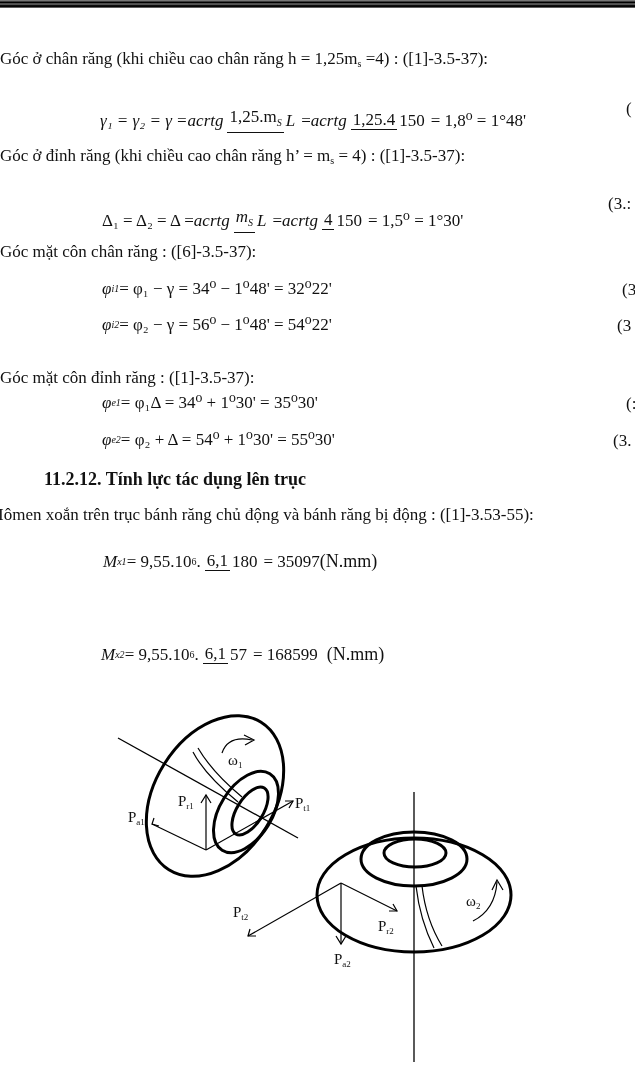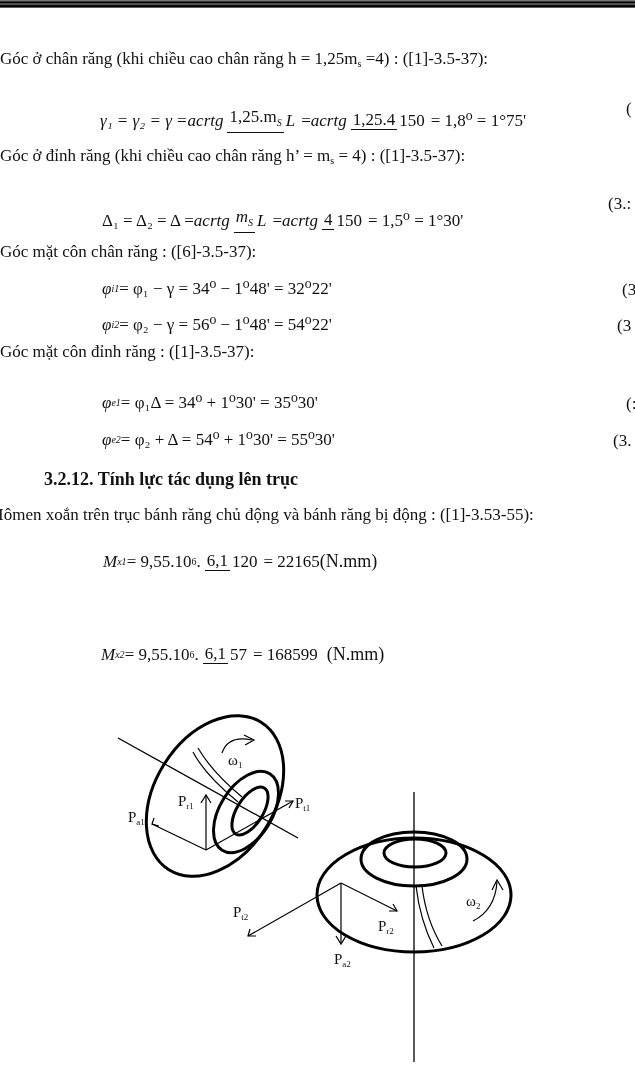--- a/index.html
+++ b/index.html
@@ -44,7 +44,7 @@
     <span class="num">1,25.4</span>
     <span class="den">150</span>
   </span>
-  <span> = 1,8⁰ = 1°75'</span>
+  <span> = 1,8⁰ = 1°48'</span>
 </div>
 <div class="eqno" style="left:626px; top:99px;">(</div>
 

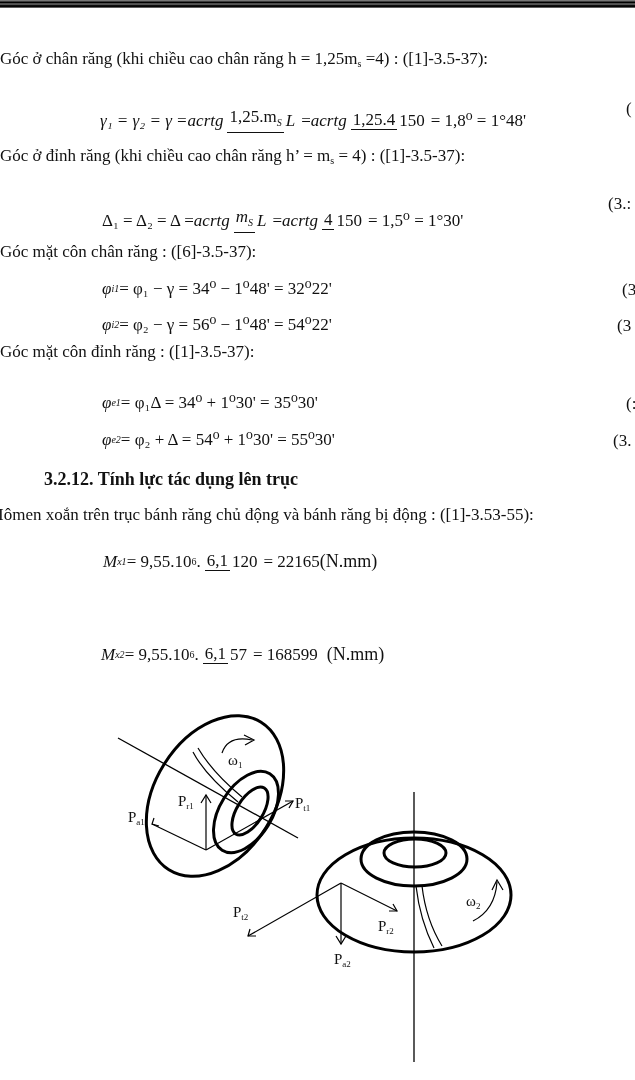--- a/index.html
+++ b/index.html
@@ -87,7 +87,7 @@
 </div>
 <div class="eqno" style="left:617px; top:316px;">(3</div>
 
-<div class="line" style="top:342px;">
+<div class="line" style="top:368px;">
   <span>Góc mặt côn đỉnh răng : ([1]-3.5-37):</span>
 </div>
 

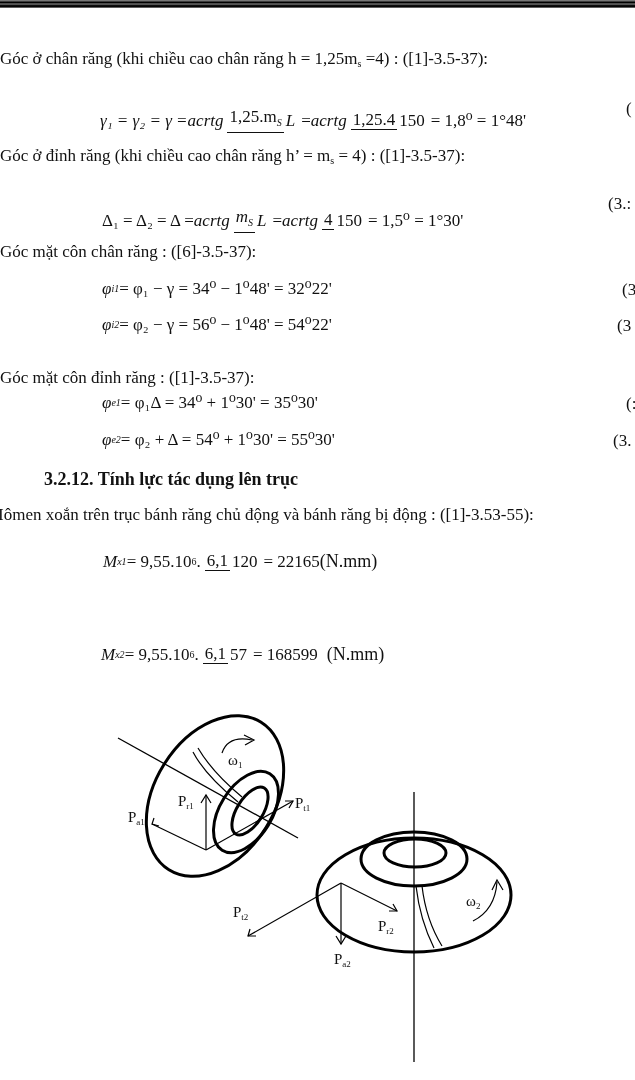--- a/index.html
+++ b/index.html
@@ -105,7 +105,7 @@
 </div>
 <div class="eqno" style="left:613px; top:431px;">(3.</div>
 
-<div class="line heading" style="left:44px; top:469px;">3.2.12. Tính lực tác dụng lên trục</div>
+<div class="line heading" style="left:44px; top:469px;">11.2.12. Tính lực tác dụng lên trục</div>
 
 <div class="line" style="left:-2px; top:505px;">
   <span>Iômen xoắn trên trục bánh răng chủ động và bánh răng bị động : ([1]-3.53-55):</span>

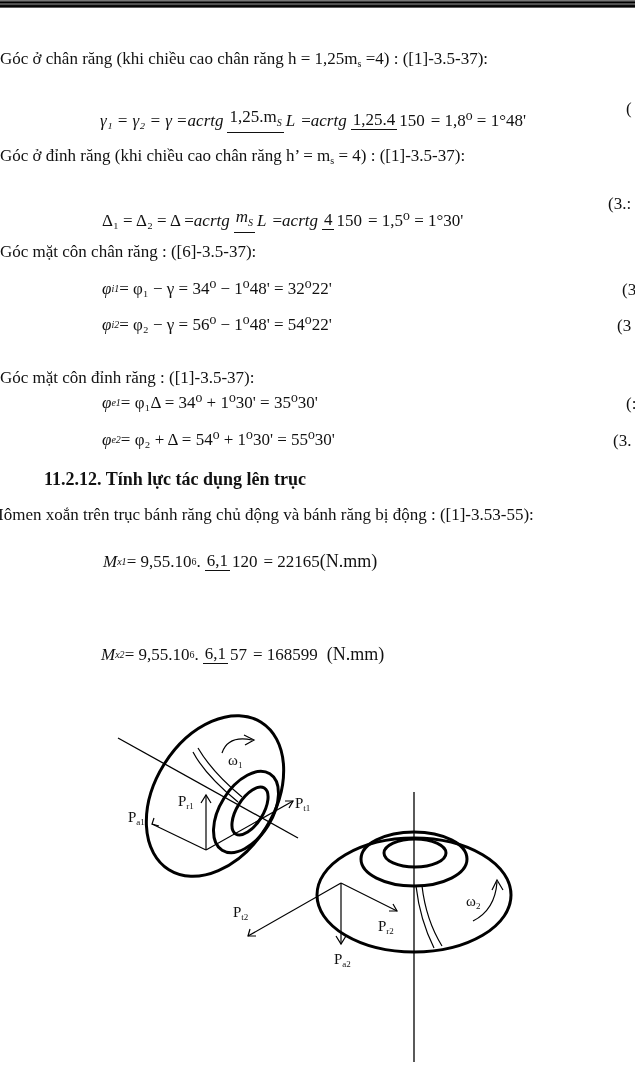--- a/index.html
+++ b/index.html
@@ -119,7 +119,7 @@
     <span>.</span>
   <span class="frac">
     <span class="num">6,1</span>
-    <span class="den">120</span>
+    <span class="den">180</span>
   </span>
   <span> = 22165</span>
   <span style="font-size:18px;"> (N.mm)</span>

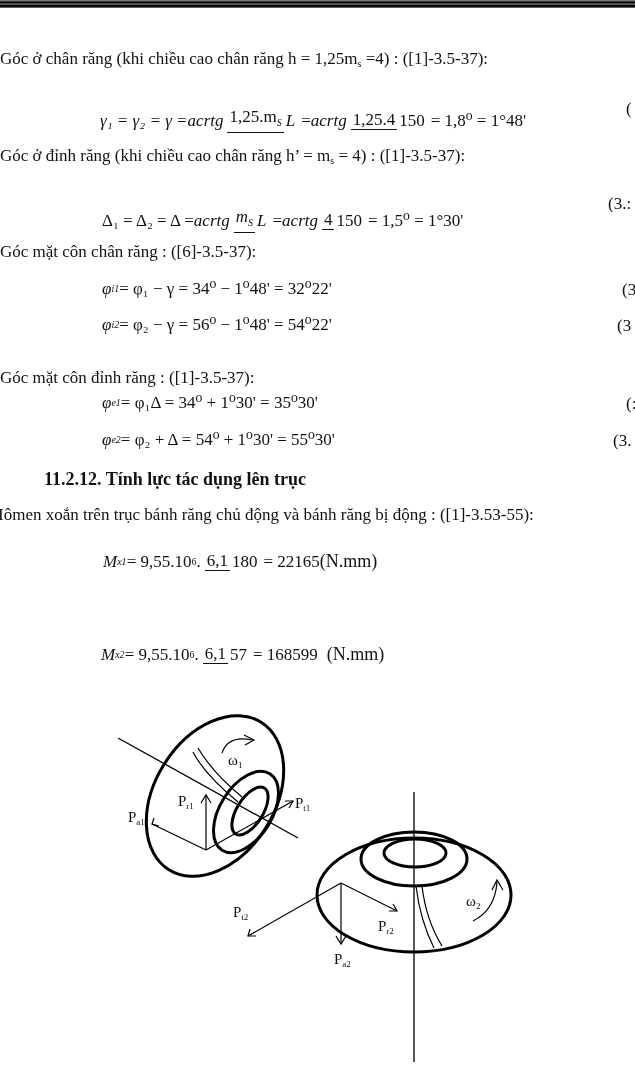--- a/index.html
+++ b/index.html
@@ -121,7 +121,7 @@
     <span class="num">6,1</span>
     <span class="den">180</span>
   </span>
-  <span> = 22165</span>
+  <span> = 35097</span>
   <span style="font-size:18px;"> (N.mm)</span>
 </div>
 

